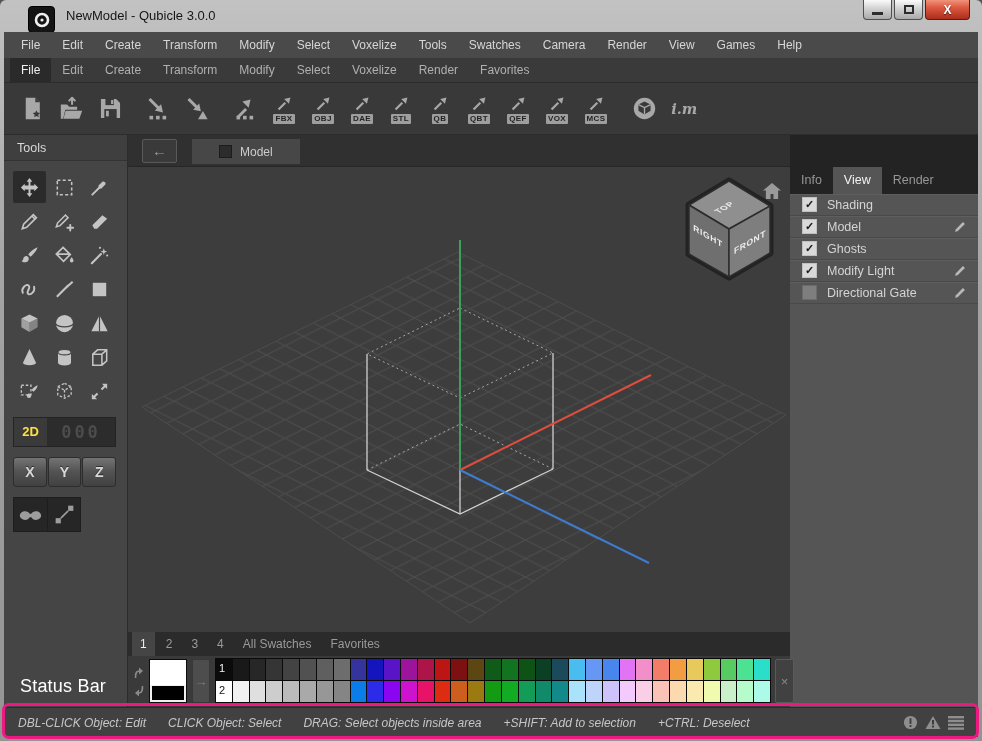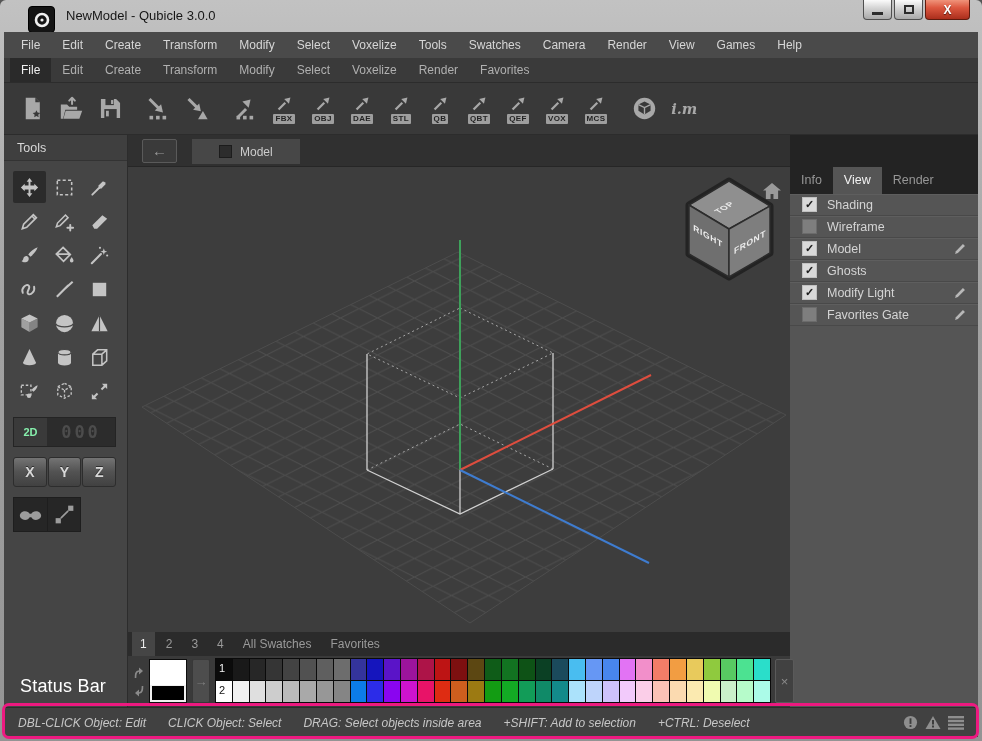--- a/index.html
+++ b/index.html
@@ -482,10 +482,6 @@
           <div class="vrow">
             <span class="cb on">✓</span>
             <span class="vlabel">Shading</span>
-          </div>
-          <div class="vrow">
-            <span class="cb"></span>
-            <span class="vlabel">Wireframe</span>
           </div>
           <div class="vrow">
             <span class="cb on">✓</span>

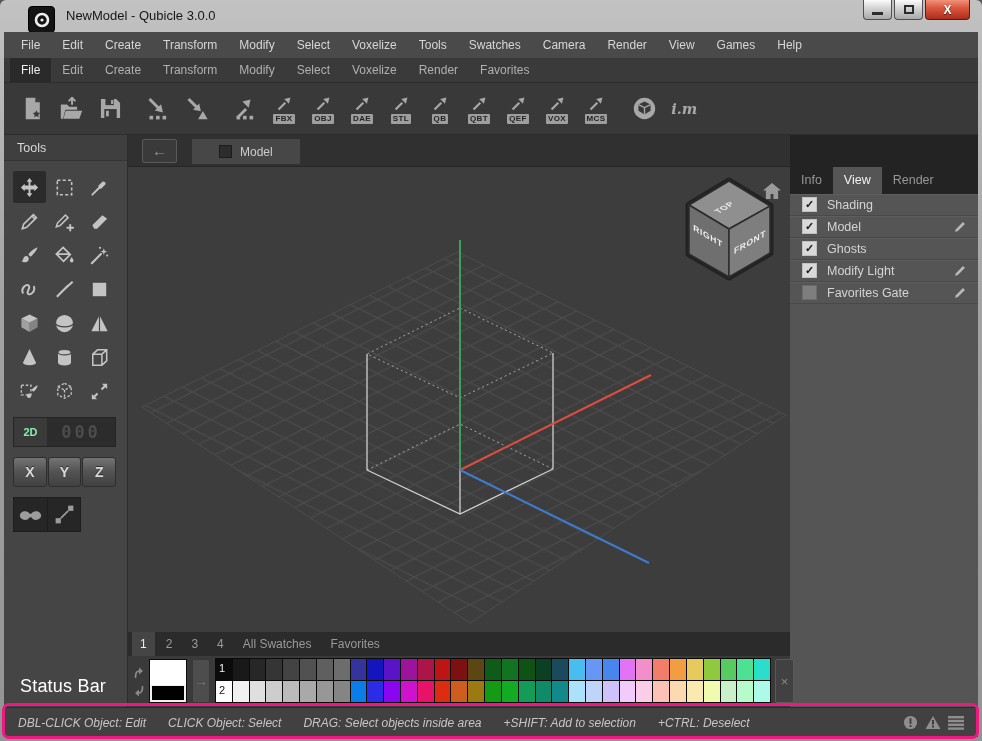--- a/index.html
+++ b/index.html
@@ -503,7 +503,7 @@
           </div>
           <div class="vrow">
             <span class="cb"></span>
-            <span class="vlabel">Favorites Gate</span>
+            <span class="vlabel">Directional Gate</span>
             <svg viewBox="0 0 16 16" class="vedit">
               <path d="M2.2 13.8l.9-3L10.6 3.3l2.1 2.1-7.5 7.5Z" fill="currentColor"></path>
             </svg>

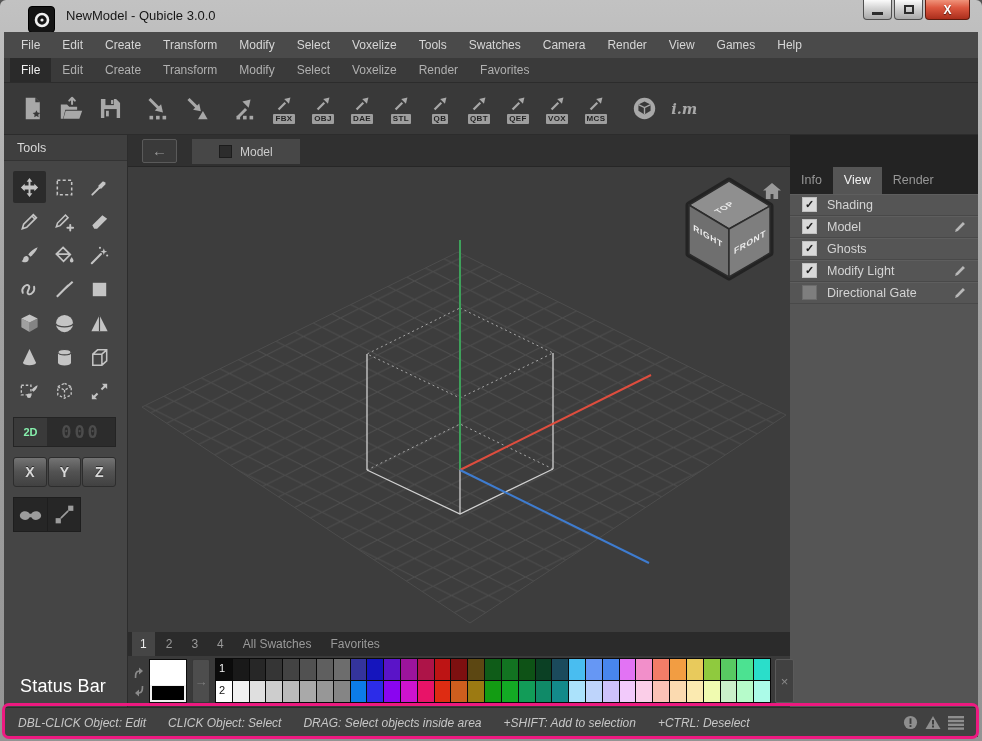--- a/index.html
+++ b/index.html
@@ -38,7 +38,7 @@
   .tcell.sel { background:#2b2b2b; }
   .tcell svg { width:23px; height:23px; }
   .t2d { position:absolute; left:9px; top:282px; width:103px; height:30px; background:#2c2c2c; border:1px solid #242424; display:flex; }
-  .btn2d { width:33px; text-align:center; line-height:28px; color:#86efac; font-size:11px; font-weight:bold; background:#3a3a3a; }
+  .btn2d { width:33px; text-align:center; line-height:28px; color:#fde047; font-size:13px; font-weight:bold; background:#3a3a3a; }
   .counter { flex:1; text-align:center; line-height:28px; color:#4c4c4c; font-family:"DejaVu Sans Mono", monospace; font-size:17px; font-weight:bold; letter-spacing:3px; }
   .axisrow { position:absolute; left:9px; top:322px; width:103px; height:30px; display:flex; gap:1px; }
   .abtn { flex:1; background:linear-gradient(#747474,#535353 48%,#414141); border:1px solid #2d2d2d; color:#d8d8d8; font-weight:bold; font-size:14px; text-align:center; line-height:28px; border-radius:3px; text-shadow:0 -1px 0 rgba(0,0,0,.5); }

